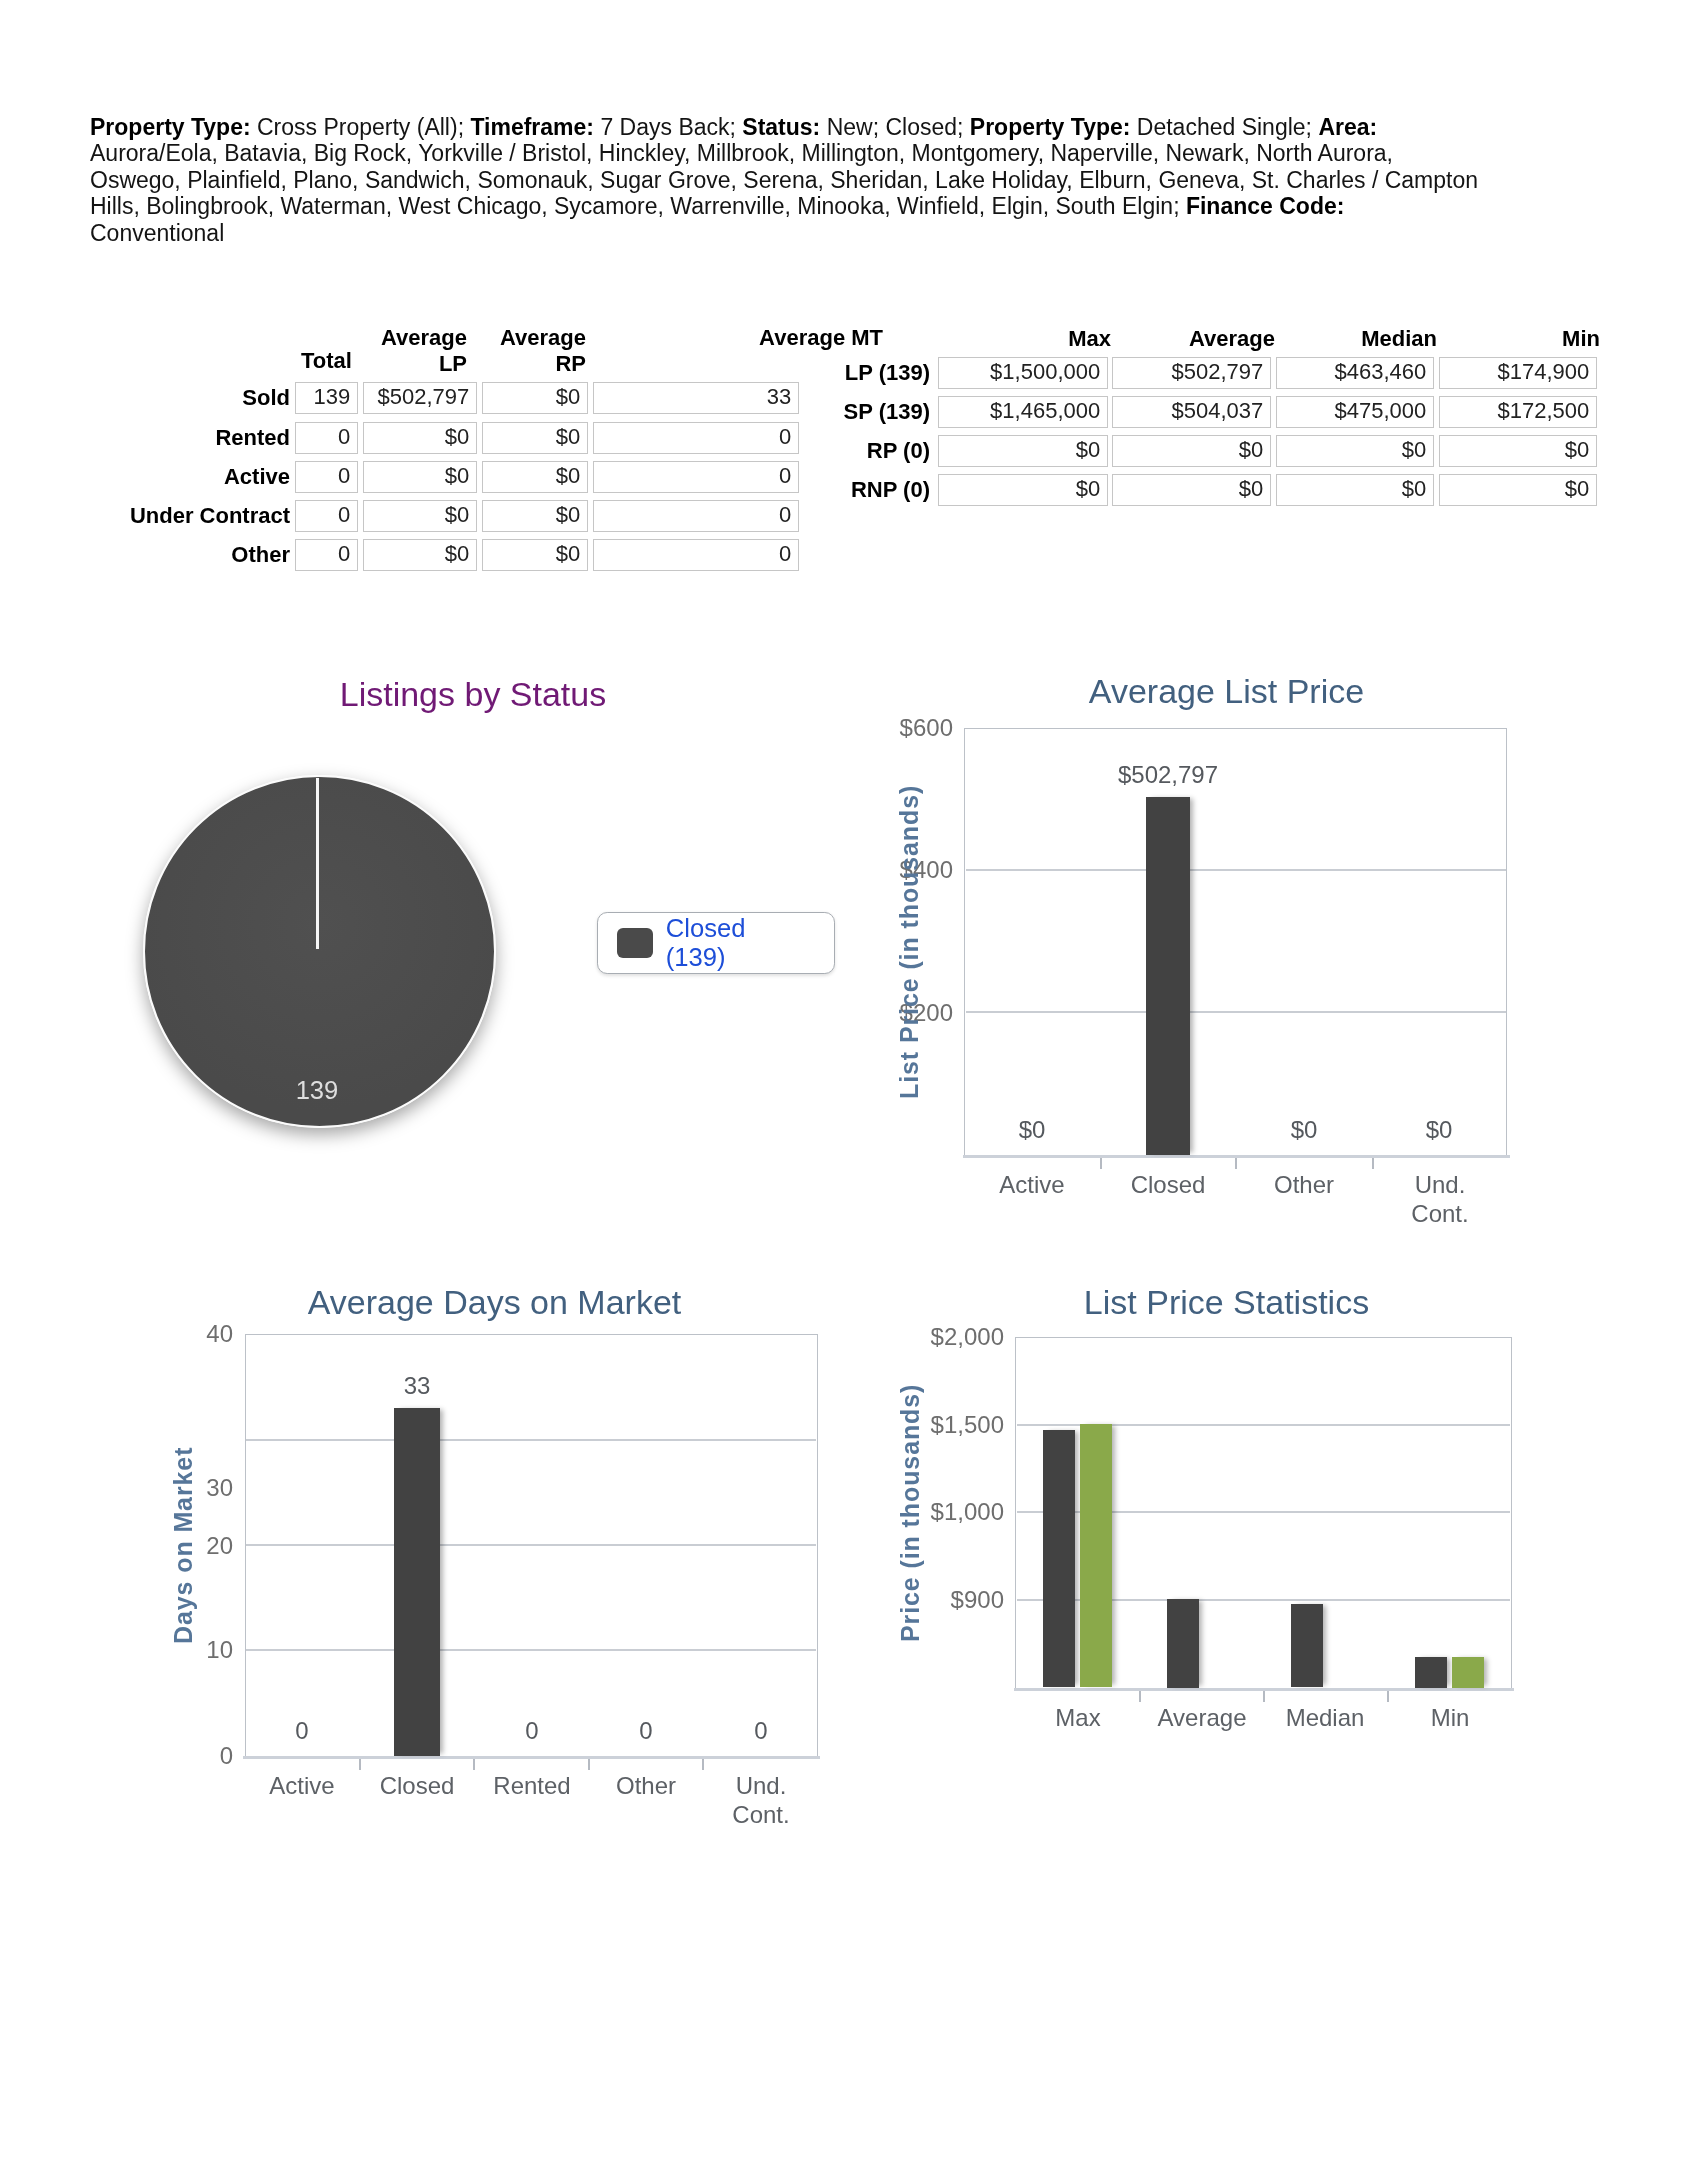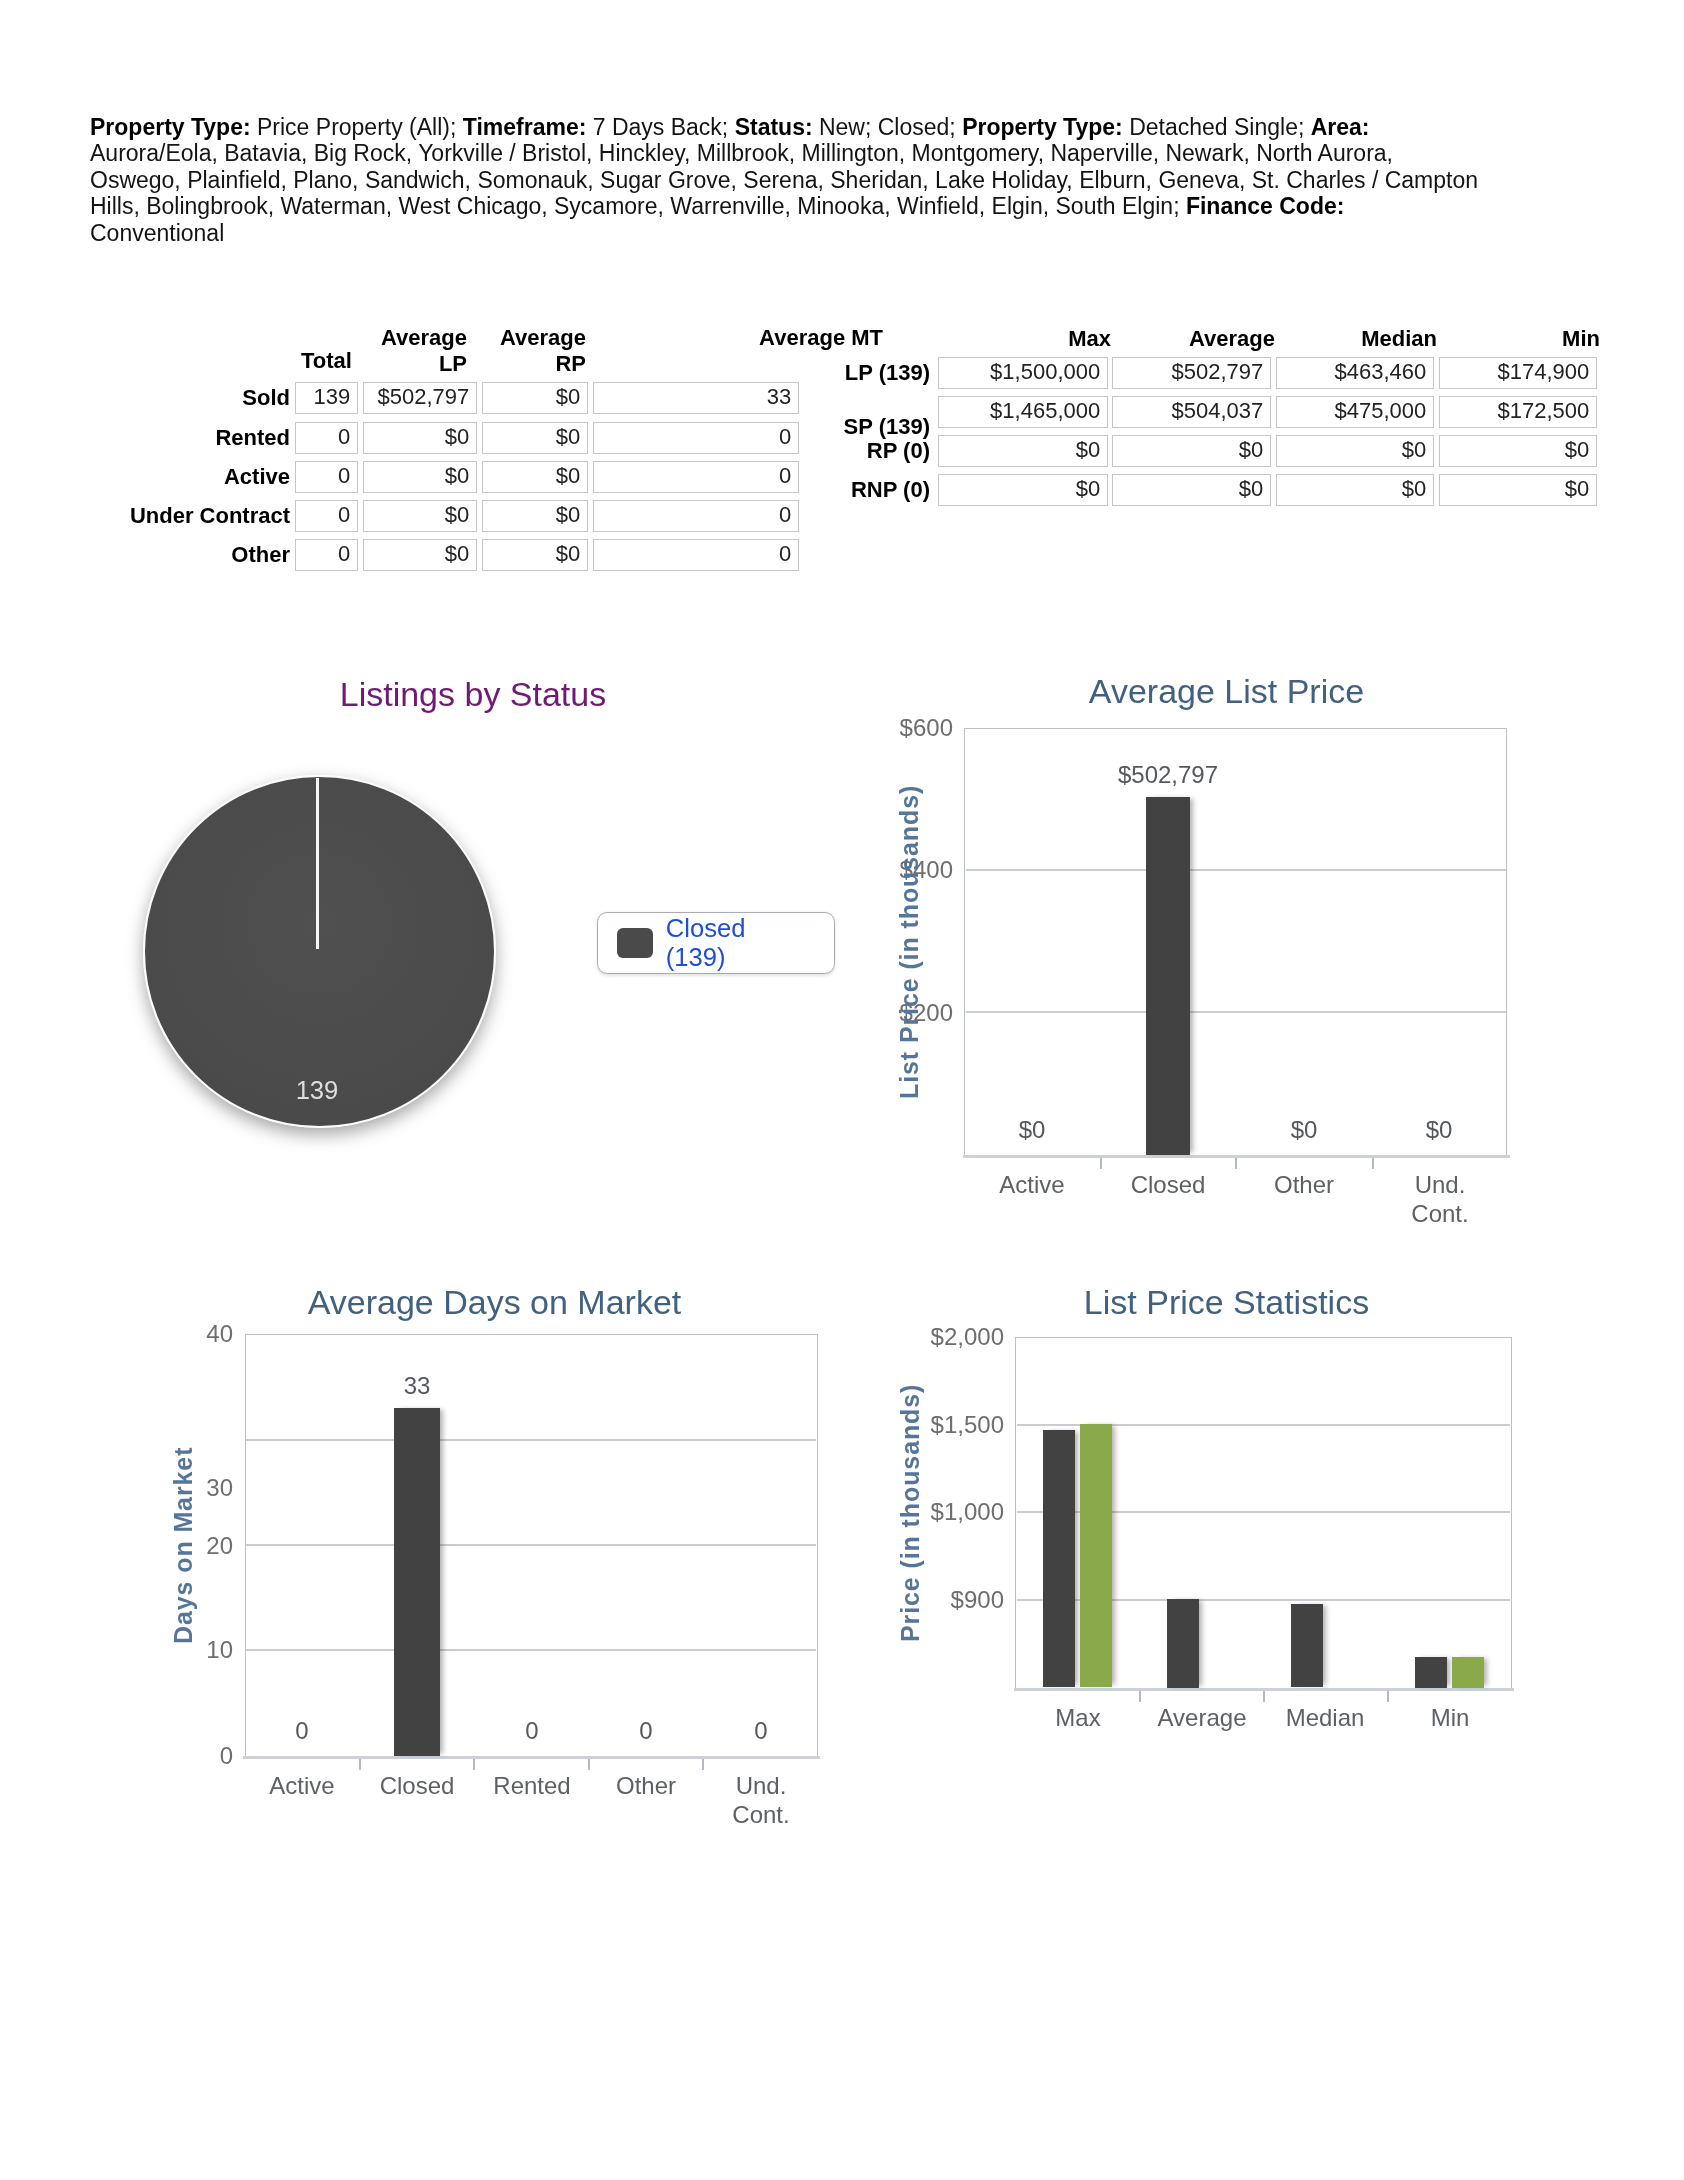--- a/index.html
+++ b/index.html
@@ -41,7 +41,7 @@
 
 <div class="page">
 
-  <p class="criteria"><span><b>Property Type:</b><span> Price Property (All); </span></span><span><b>Timeframe:</b><span> 7 Days Back; </span></span><span><b>Status:</b><span> New; Closed; </span></span><span><b>Property Type:</b><span> Detached Single; </span></span><span><b>Area:</b><span>
+  <p class="criteria"><span><b>Property Type:</b><span> Cross Property (All); </span></span><span><b>Timeframe:</b><span> 7 Days Back; </span></span><span><b>Status:</b><span> New; Closed; </span></span><span><b>Property Type:</b><span> Detached Single; </span></span><span><b>Area:</b><span>
 Aurora/Eola, Batavia, Big Rock, Yorkville / Bristol, Hinckley, Millbrook, Millington, Montgomery, Naperville, Newark, North Aurora,
 Oswego, Plainfield, Plano, Sandwich, Somonauk, Sugar Grove, Serena, Sheridan, Lake Holiday, Elburn, Geneva, St. Charles / Campton
 Hills, Bolingbrook, Waterman, West Chicago, Sycamore, Warrenville, Minooka, Winfield, Elgin, South Elgin; </span></span><span><b>Finance Code:</b><span>

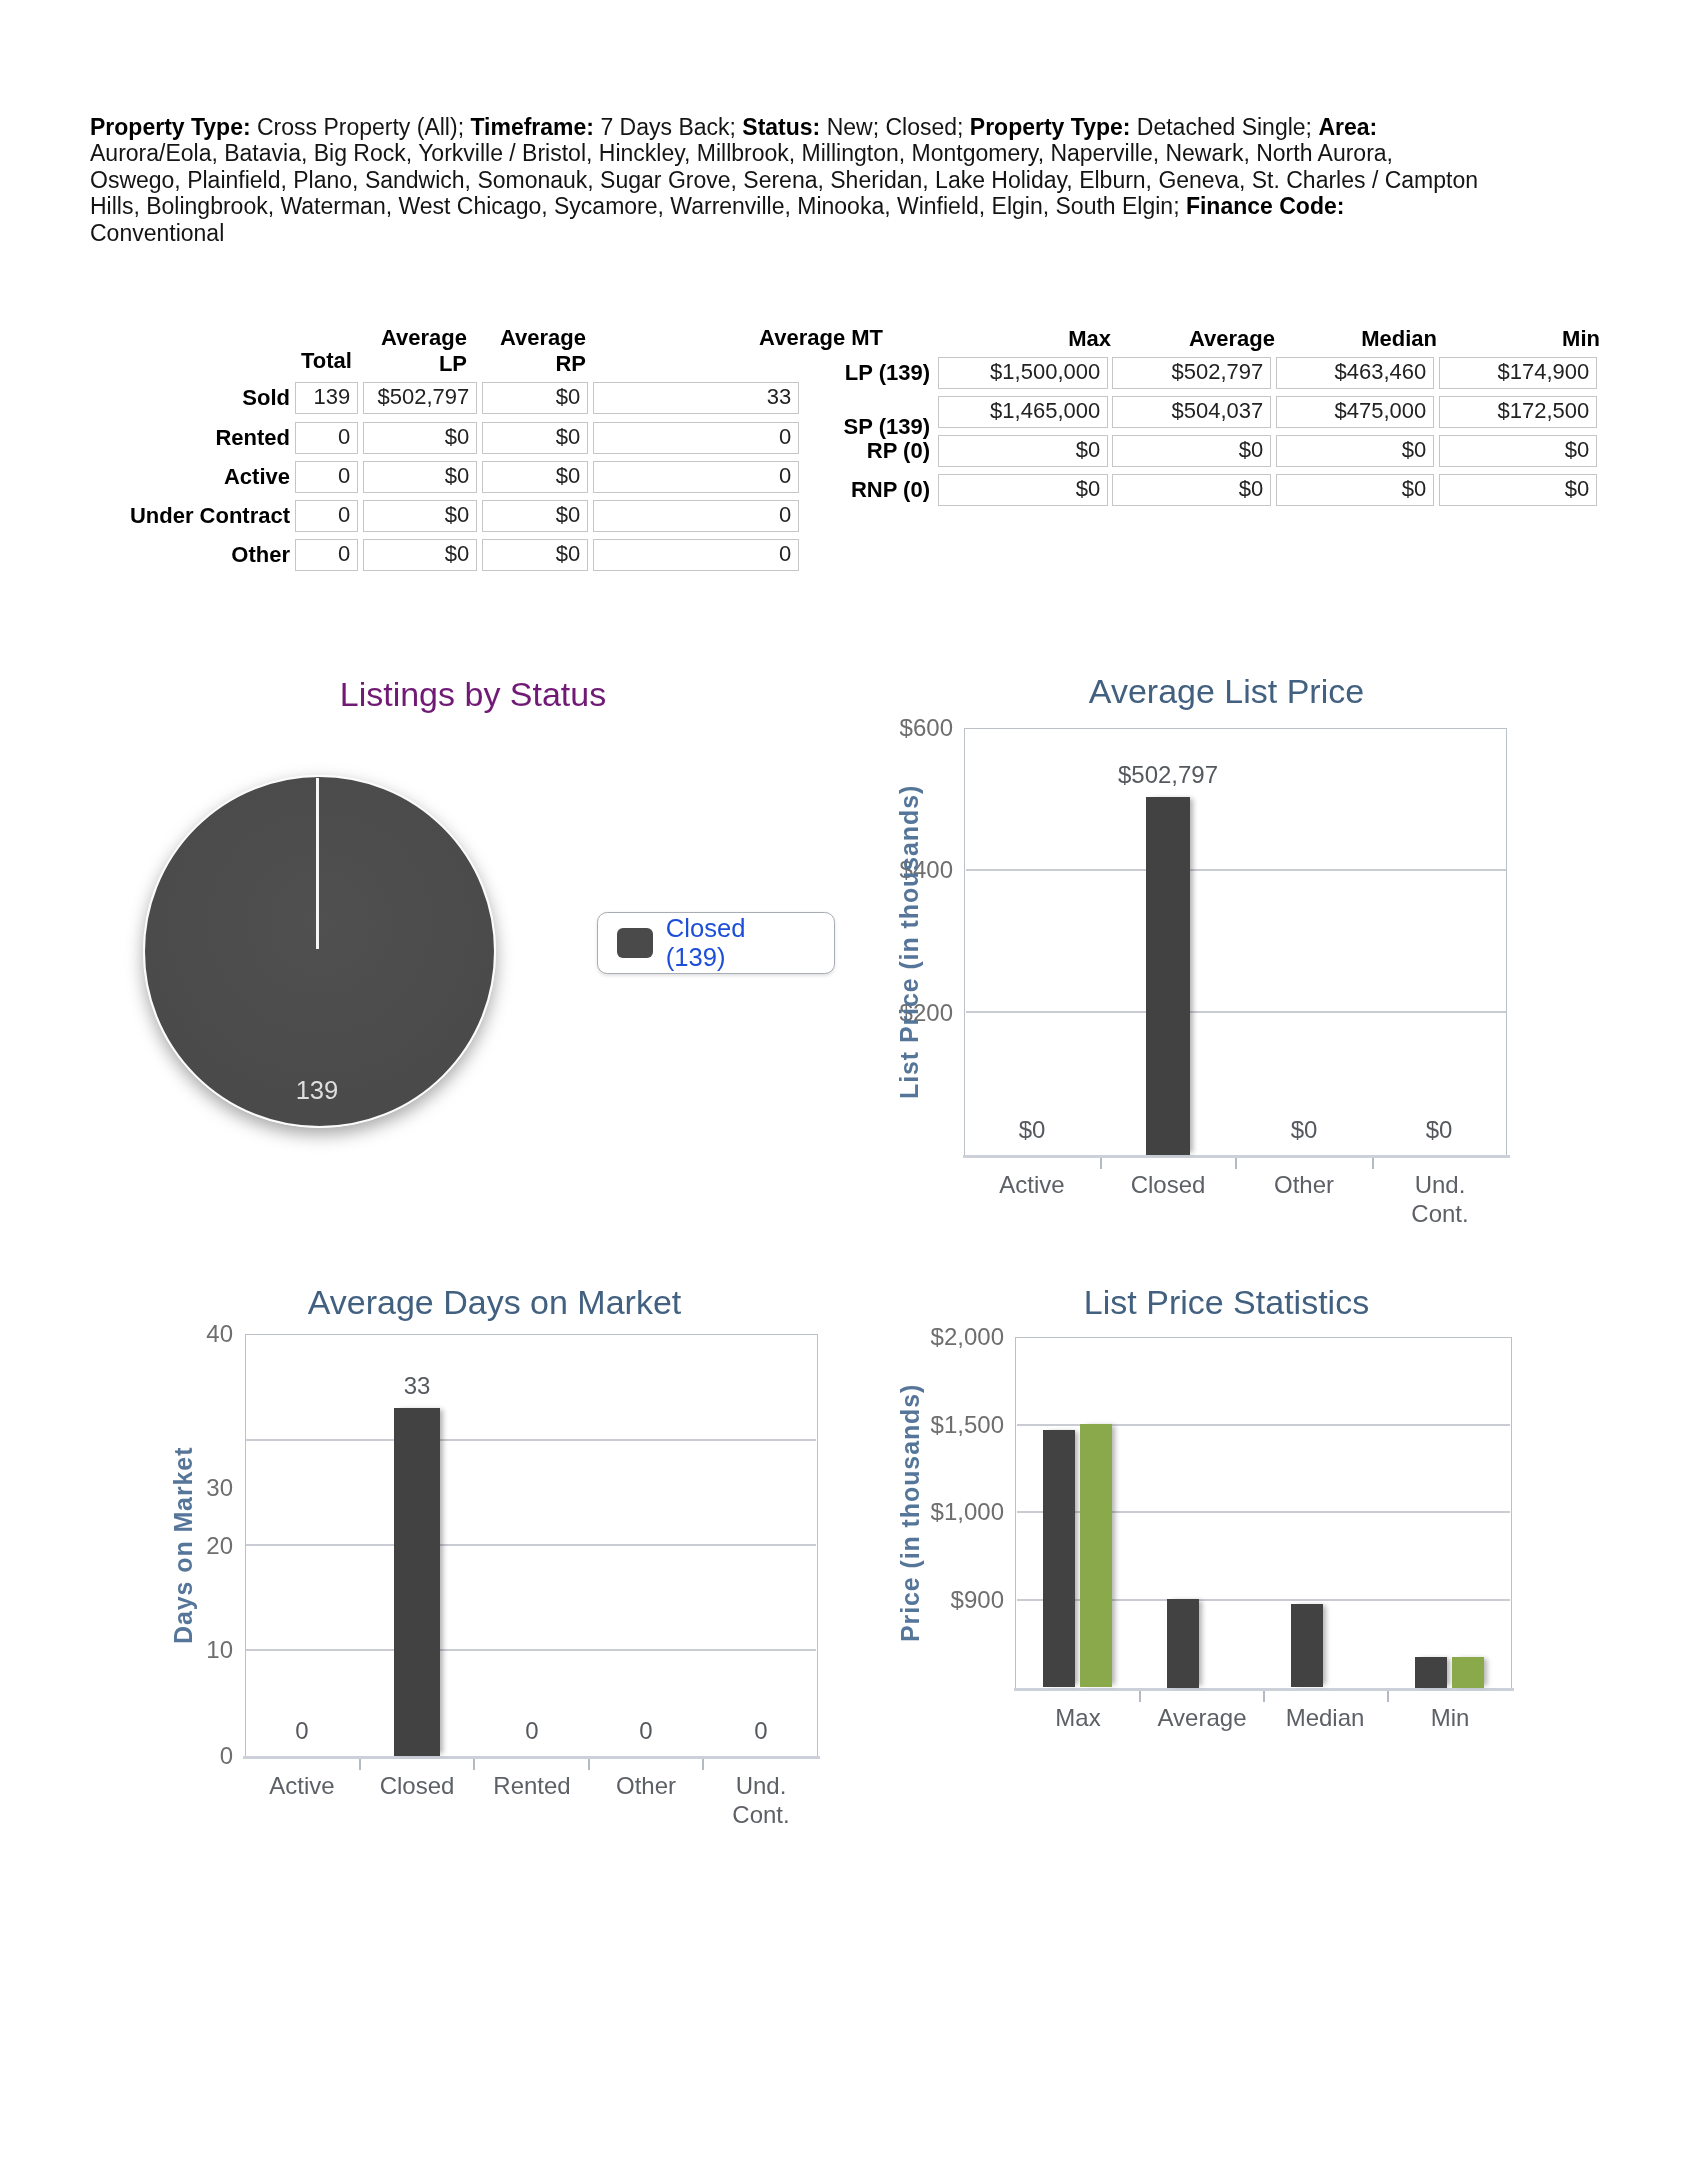--- a/index.html
+++ b/index.html
@@ -89,7 +89,7 @@
         <div class="cell" style="left: 1112px; top: 357px; width: 159px; height: 32px; line-height: 28px;">$502,797</div>
         <div class="cell" style="left: 1276px; top: 357px; width: 158px; height: 32px; line-height: 28px;">$463,460</div>
         <div class="cell" style="left: 1439px; top: 357px; width: 158px; height: 32px; line-height: 28px;">$174,900</div>
-        <div class="rowlab" style="left: 726px; top: 396px; width: 204px; line-height: 32px; margin-top: 15px;">SP (139)</div>
+        <div class="rowlab" style="left: 726px; top: 396px; width: 204px; line-height: 32px;">SP (139)</div>
         <div class="cell" style="left: 938px; top: 396px; width: 170px; height: 32px; line-height: 28px;">$1,465,000</div>
         <div class="cell" style="left: 1112px; top: 396px; width: 159px; height: 32px; line-height: 28px;">$504,037</div>
         <div class="cell" style="left: 1276px; top: 396px; width: 158px; height: 32px; line-height: 28px;">$475,000</div>

